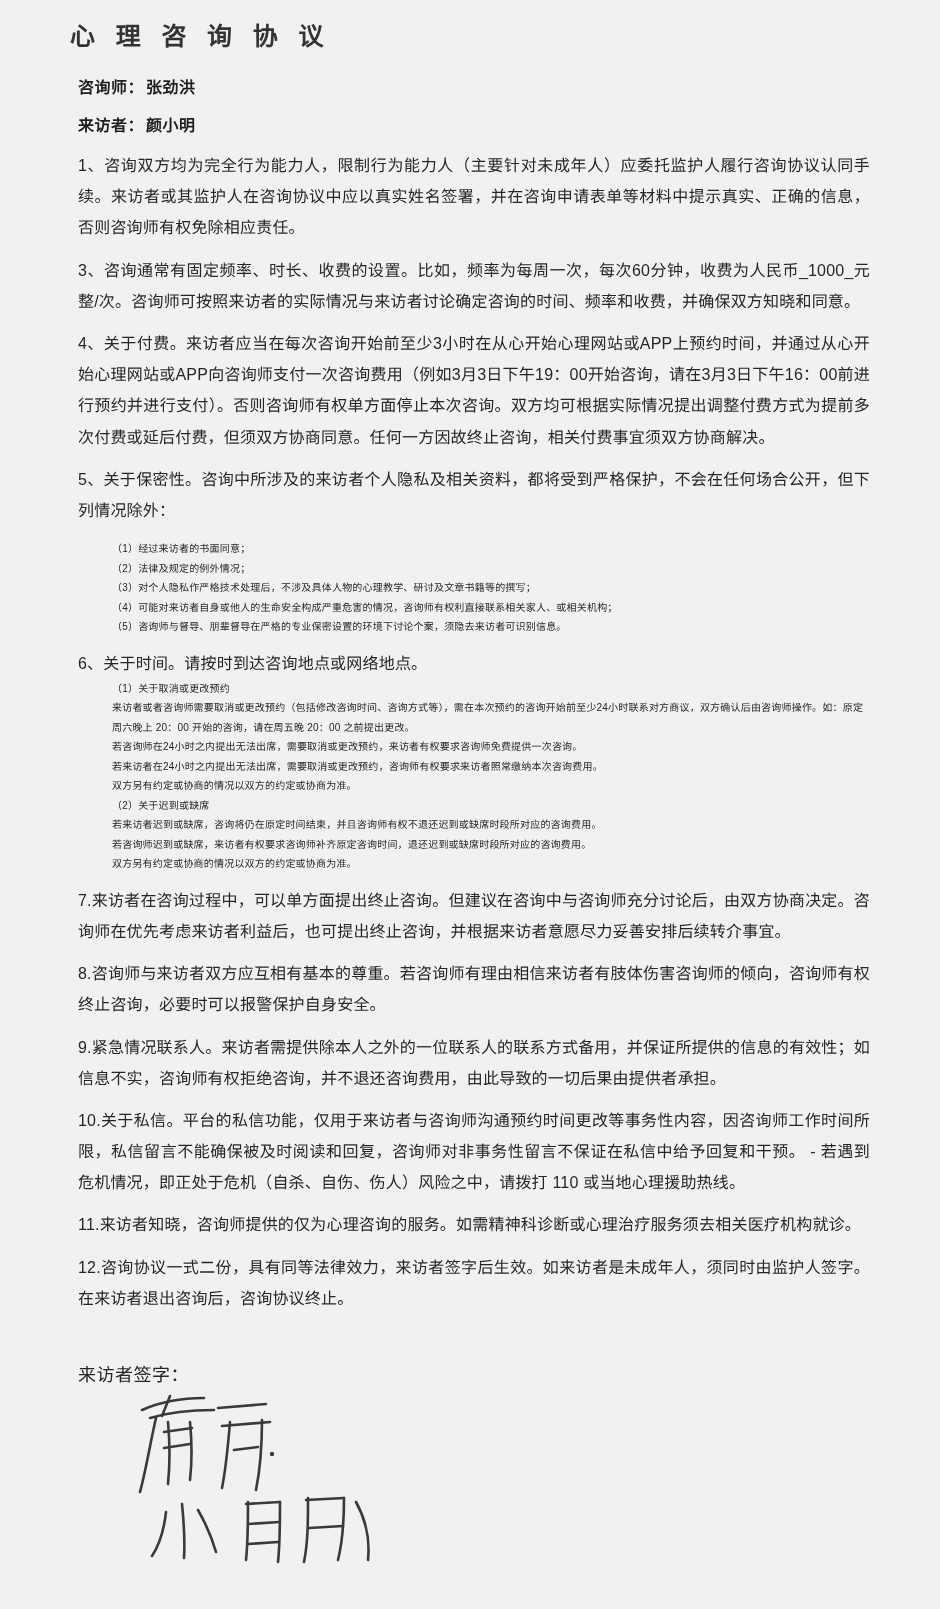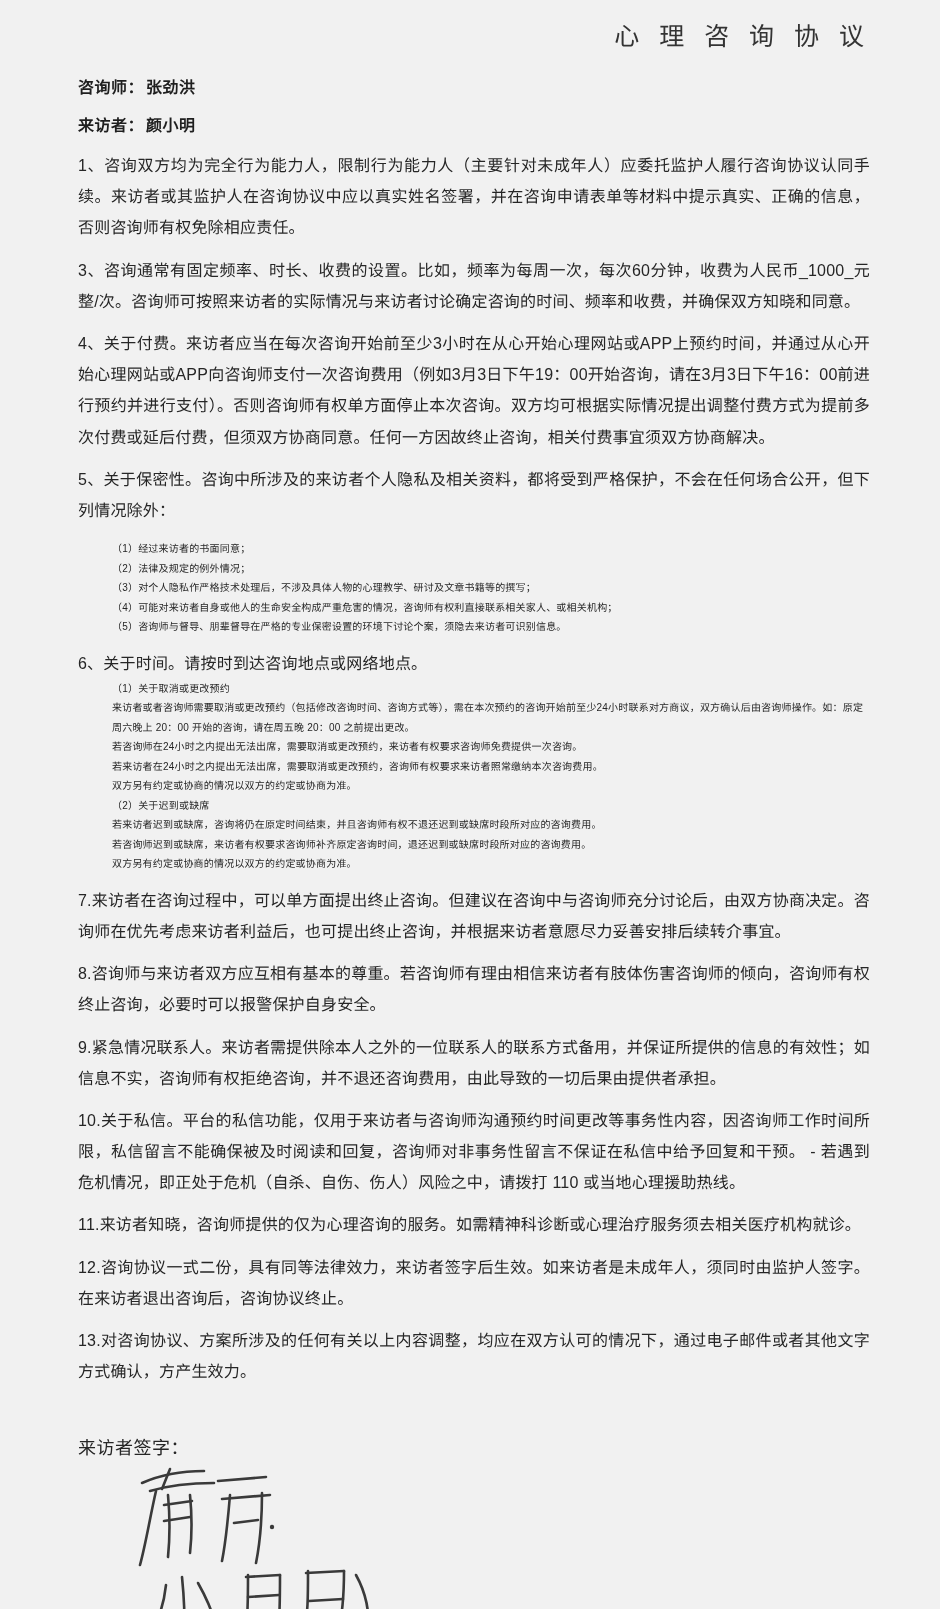--- a/index.html
+++ b/index.html
@@ -22,10 +22,10 @@
     padding: 10px 70px 20px 70px;
   }
   .doc-title {
-    text-align: right;
+    text-align: left;
     font-size: 25px;
     letter-spacing: 6px;
-    font-weight: normal;
+    font-weight: bold;
     color: #333;
     margin: 6px 0 22px 0;
     font-family: "DejaVu Sans", "Liberation Sans", sans-serif;

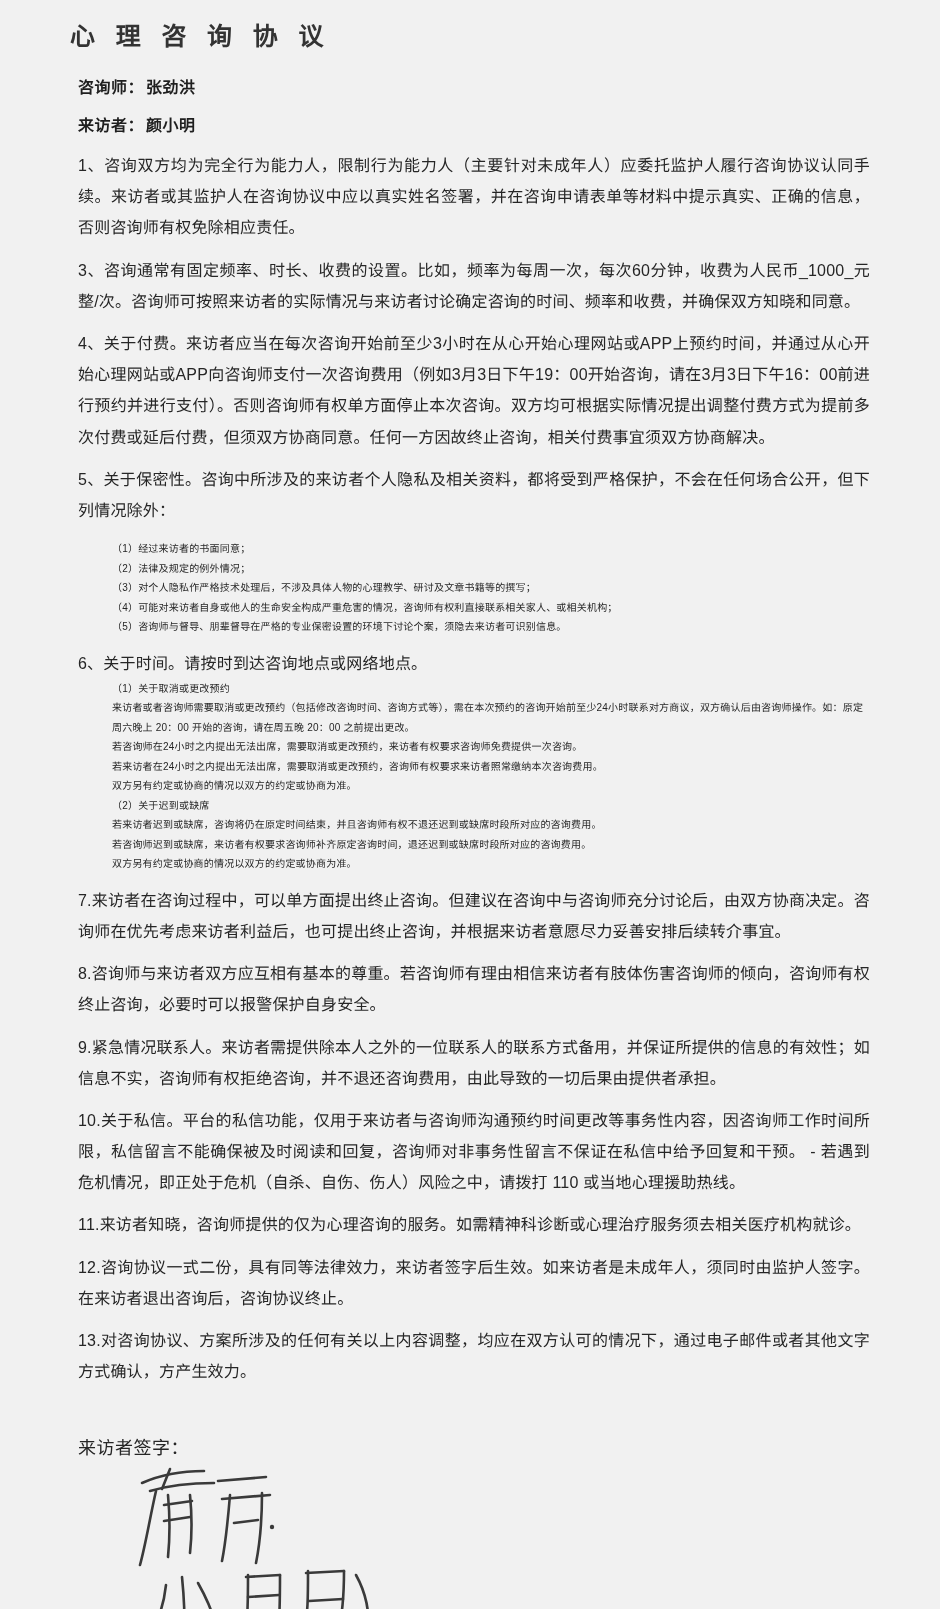--- a/index.html
+++ b/index.html
@@ -129,7 +129,6 @@
   <p class="clause">10.关于私信。平台的私信功能，仅用于来访者与咨询师沟通预约时间更改等事务性内容，因咨询师工作时间所限，私信留言不能确保被及时阅读和回复，咨询师对非事务性留言不保证在私信中给予回复和干预。 - 若遇到危机情况，即正处于危机（自杀、自伤、伤人）风险之中，请拨打 110 或当地心理援助热线。</p>
   <p class="clause">11.来访者知晓，咨询师提供的仅为心理咨询的服务。如需精神科诊断或心理治疗服务须去相关医疗机构就诊。</p>
   <p class="clause">12.咨询协议一式二份，具有同等法律效力，来访者签字后生效。如来访者是未成年人，须同时由监护人签字。在来访者退出咨询后，咨询协议终止。</p>
-  <p class="clause">13.对咨询协议、方案所涉及的任何有关以上内容调整，均应在双方认可的情况下，通过电子邮件或者其他文字方式确认，方产生效力。</p>
 
   <p class="sign-label">来访者签字：</p>
 

